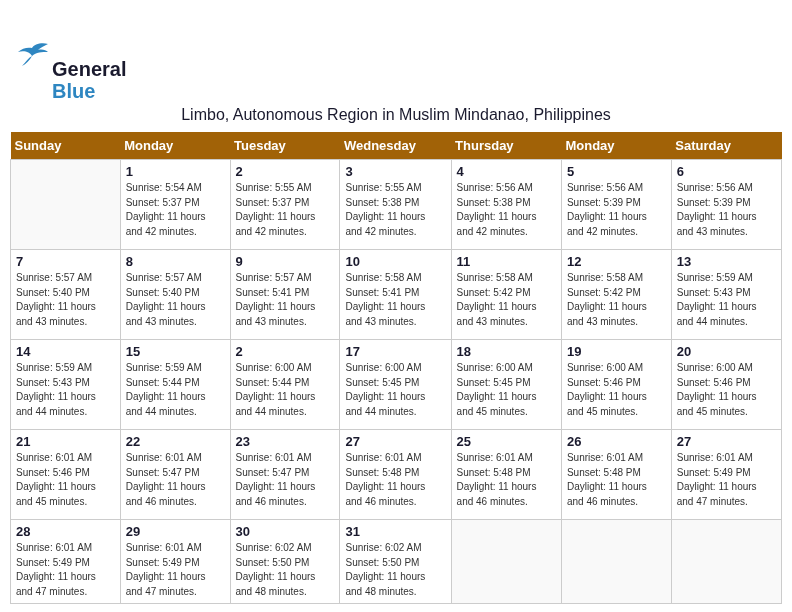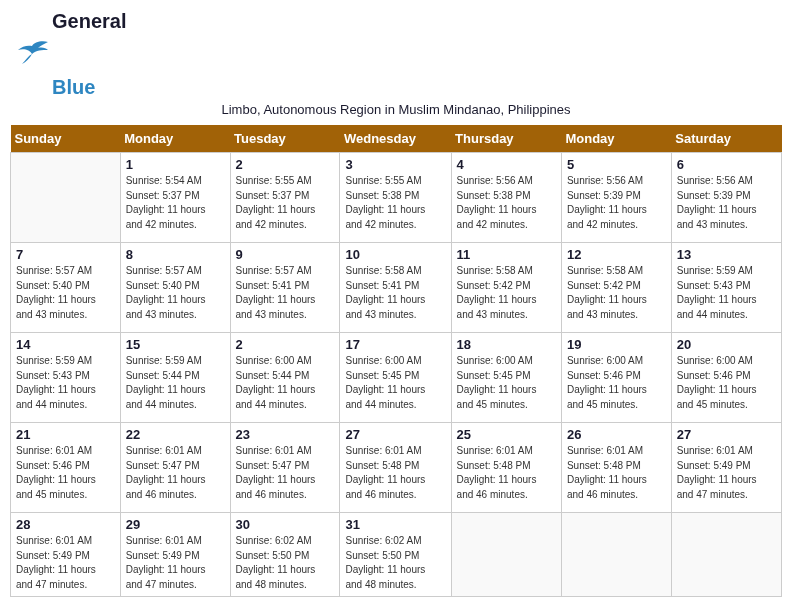--- a/index.html
+++ b/index.html
@@ -92,7 +92,7 @@
         <path d="M18 16 C16 20, 12 24, 8 26 C12 22, 14 18, 18 16Z" fill="#2e86c1"></path>
       </svg>
       <div>
-        <div style="font-size:20px;font-weight:bold;color:#1a1a2e;line-height:1.1;">General</div>
+        <div style="font-size:20px;font-weight:bold;color:#1a1a2e;line-height:1.1;margin-top:48px;">General</div>
         <div style="font-size:20px;font-weight:bold;color:#2e86c1;line-height:1.1;margin-top:44px;">Blue</div>
       </div>
     </div>

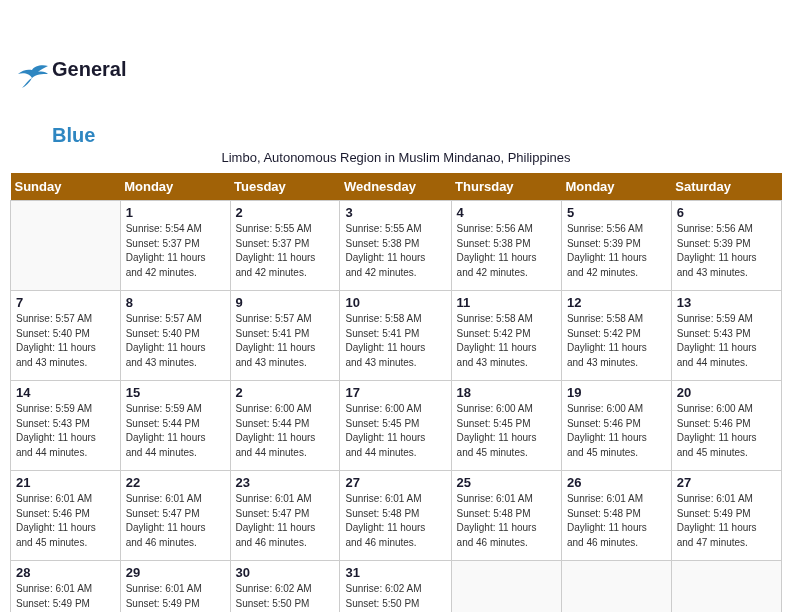--- a/index.html
+++ b/index.html
@@ -93,7 +93,7 @@
       </svg>
       <div>
         <div style="font-size:20px;font-weight:bold;color:#1a1a2e;line-height:1.1;margin-top:48px;">General</div>
-        <div style="font-size:20px;font-weight:bold;color:#2e86c1;line-height:1.1;margin-top:44px;">Blue</div>
+        <div style="font-size:20px;font-weight:bold;color:#2e86c1;line-height:1.1;">Blue</div>
       </div>
     </div>
   </div>

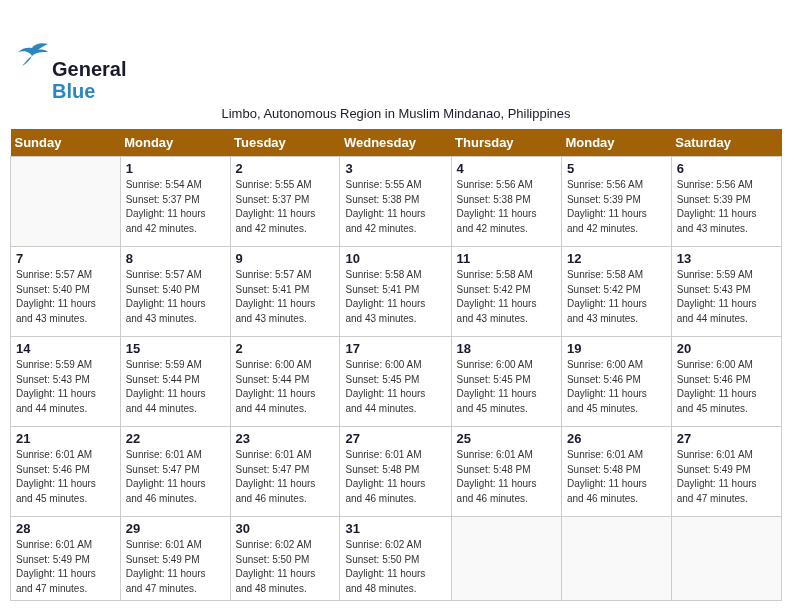--- a/index.html
+++ b/index.html
@@ -35,7 +35,7 @@
     }
     .location-title {
       text-align: center;
-      font-size: 13px;
+      font-size: 16px;
       color: #1a1a2e;
       margin-bottom: 8px;
     }

